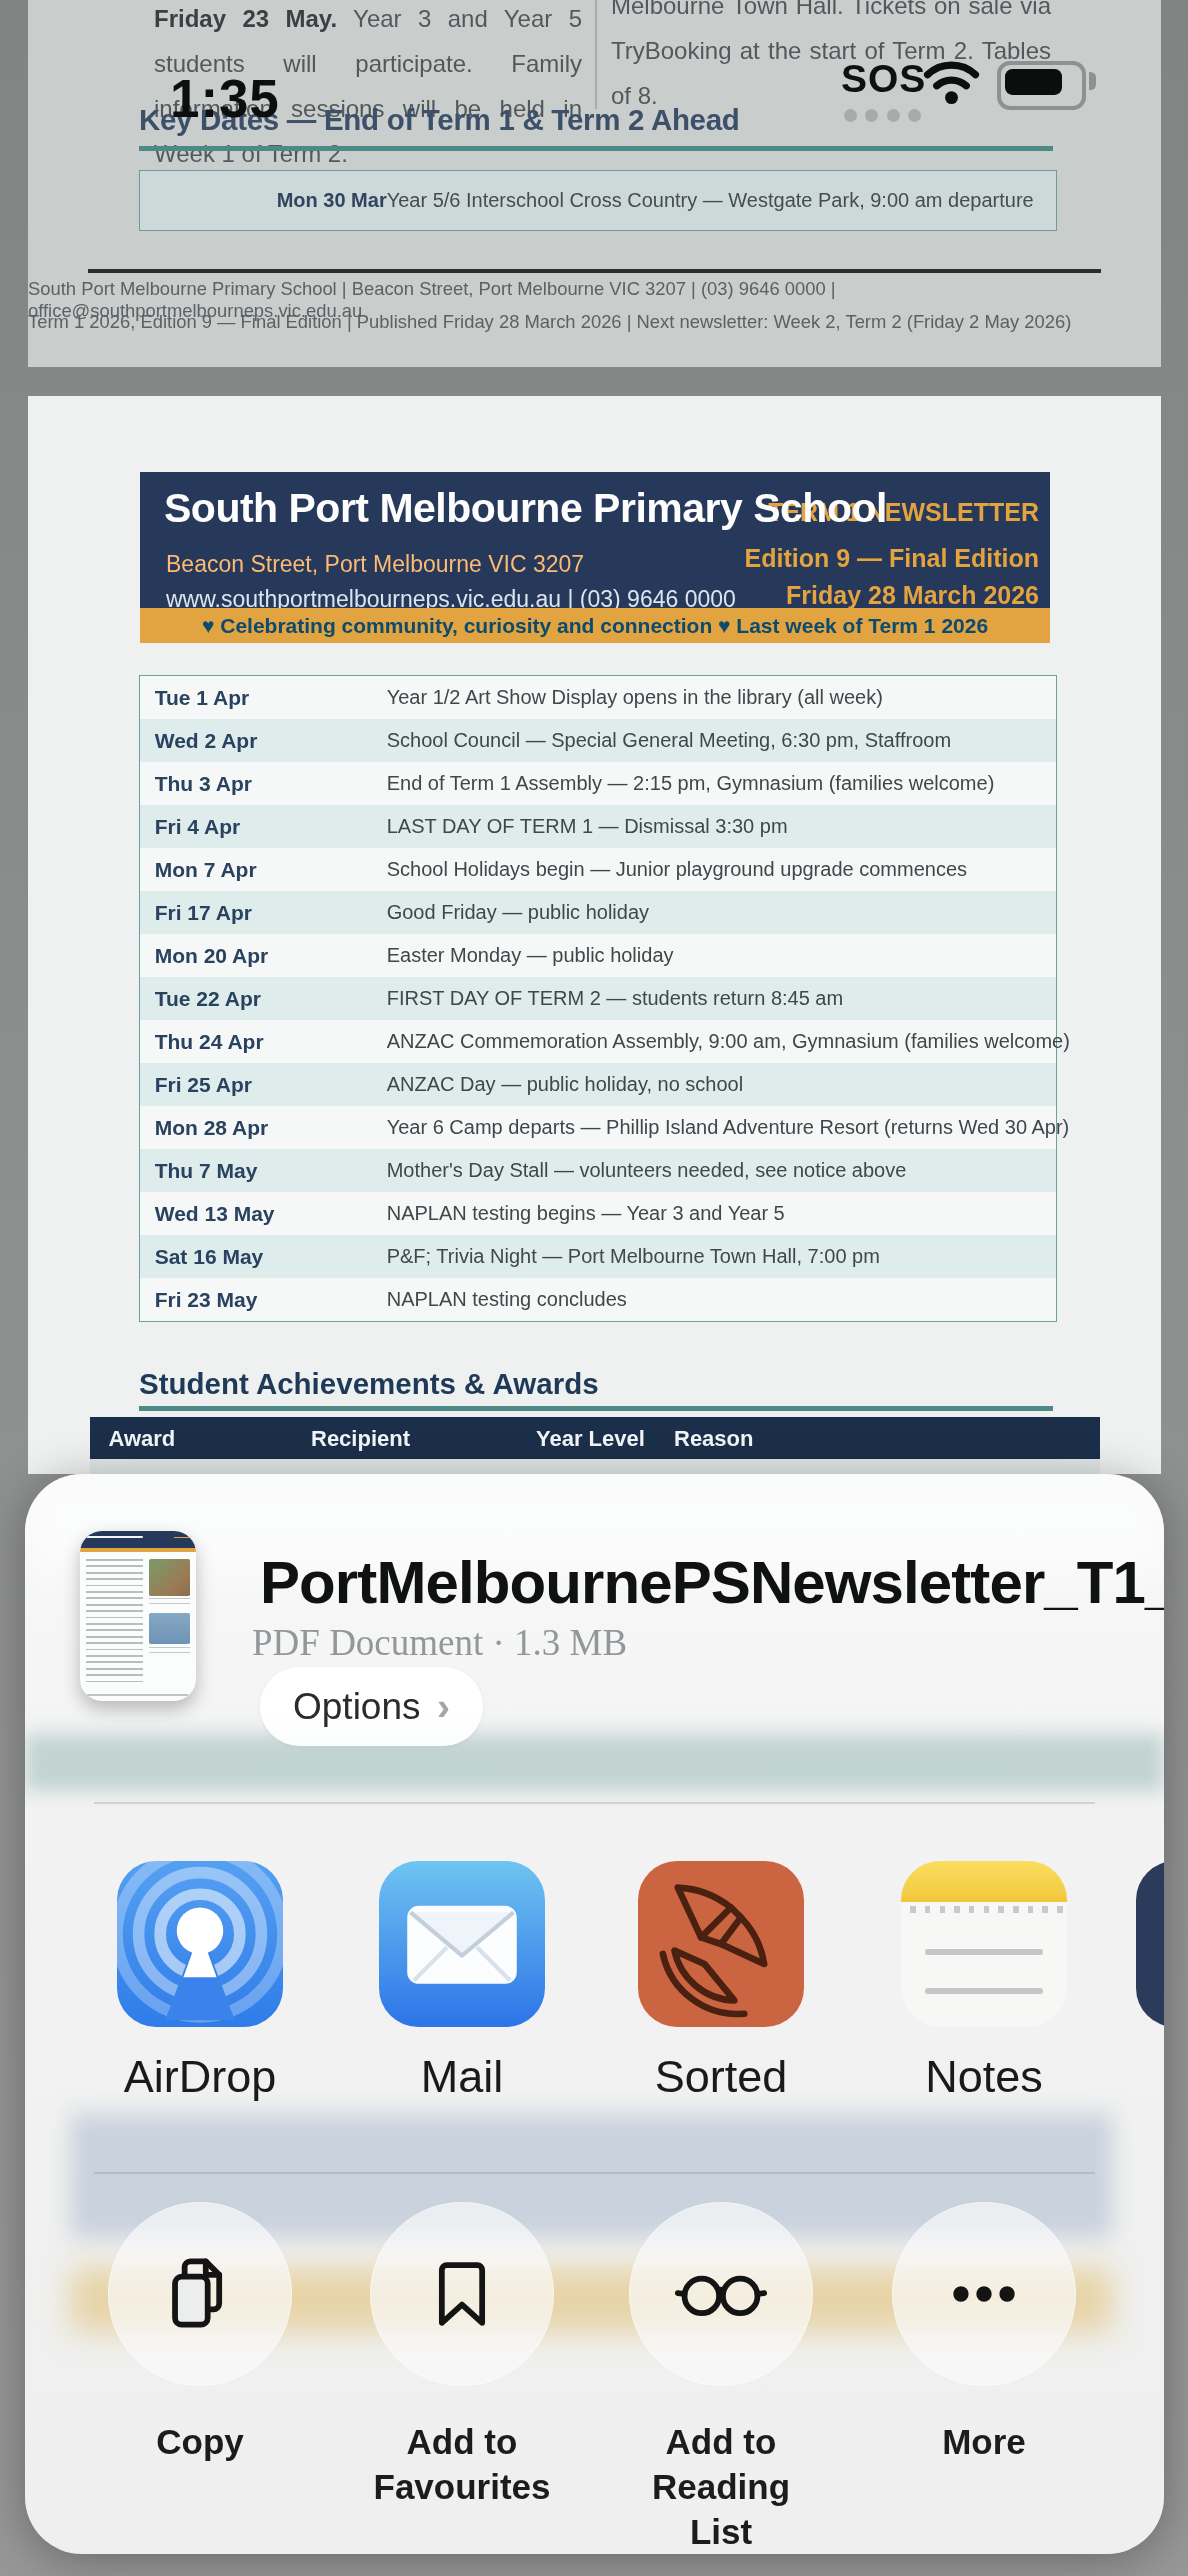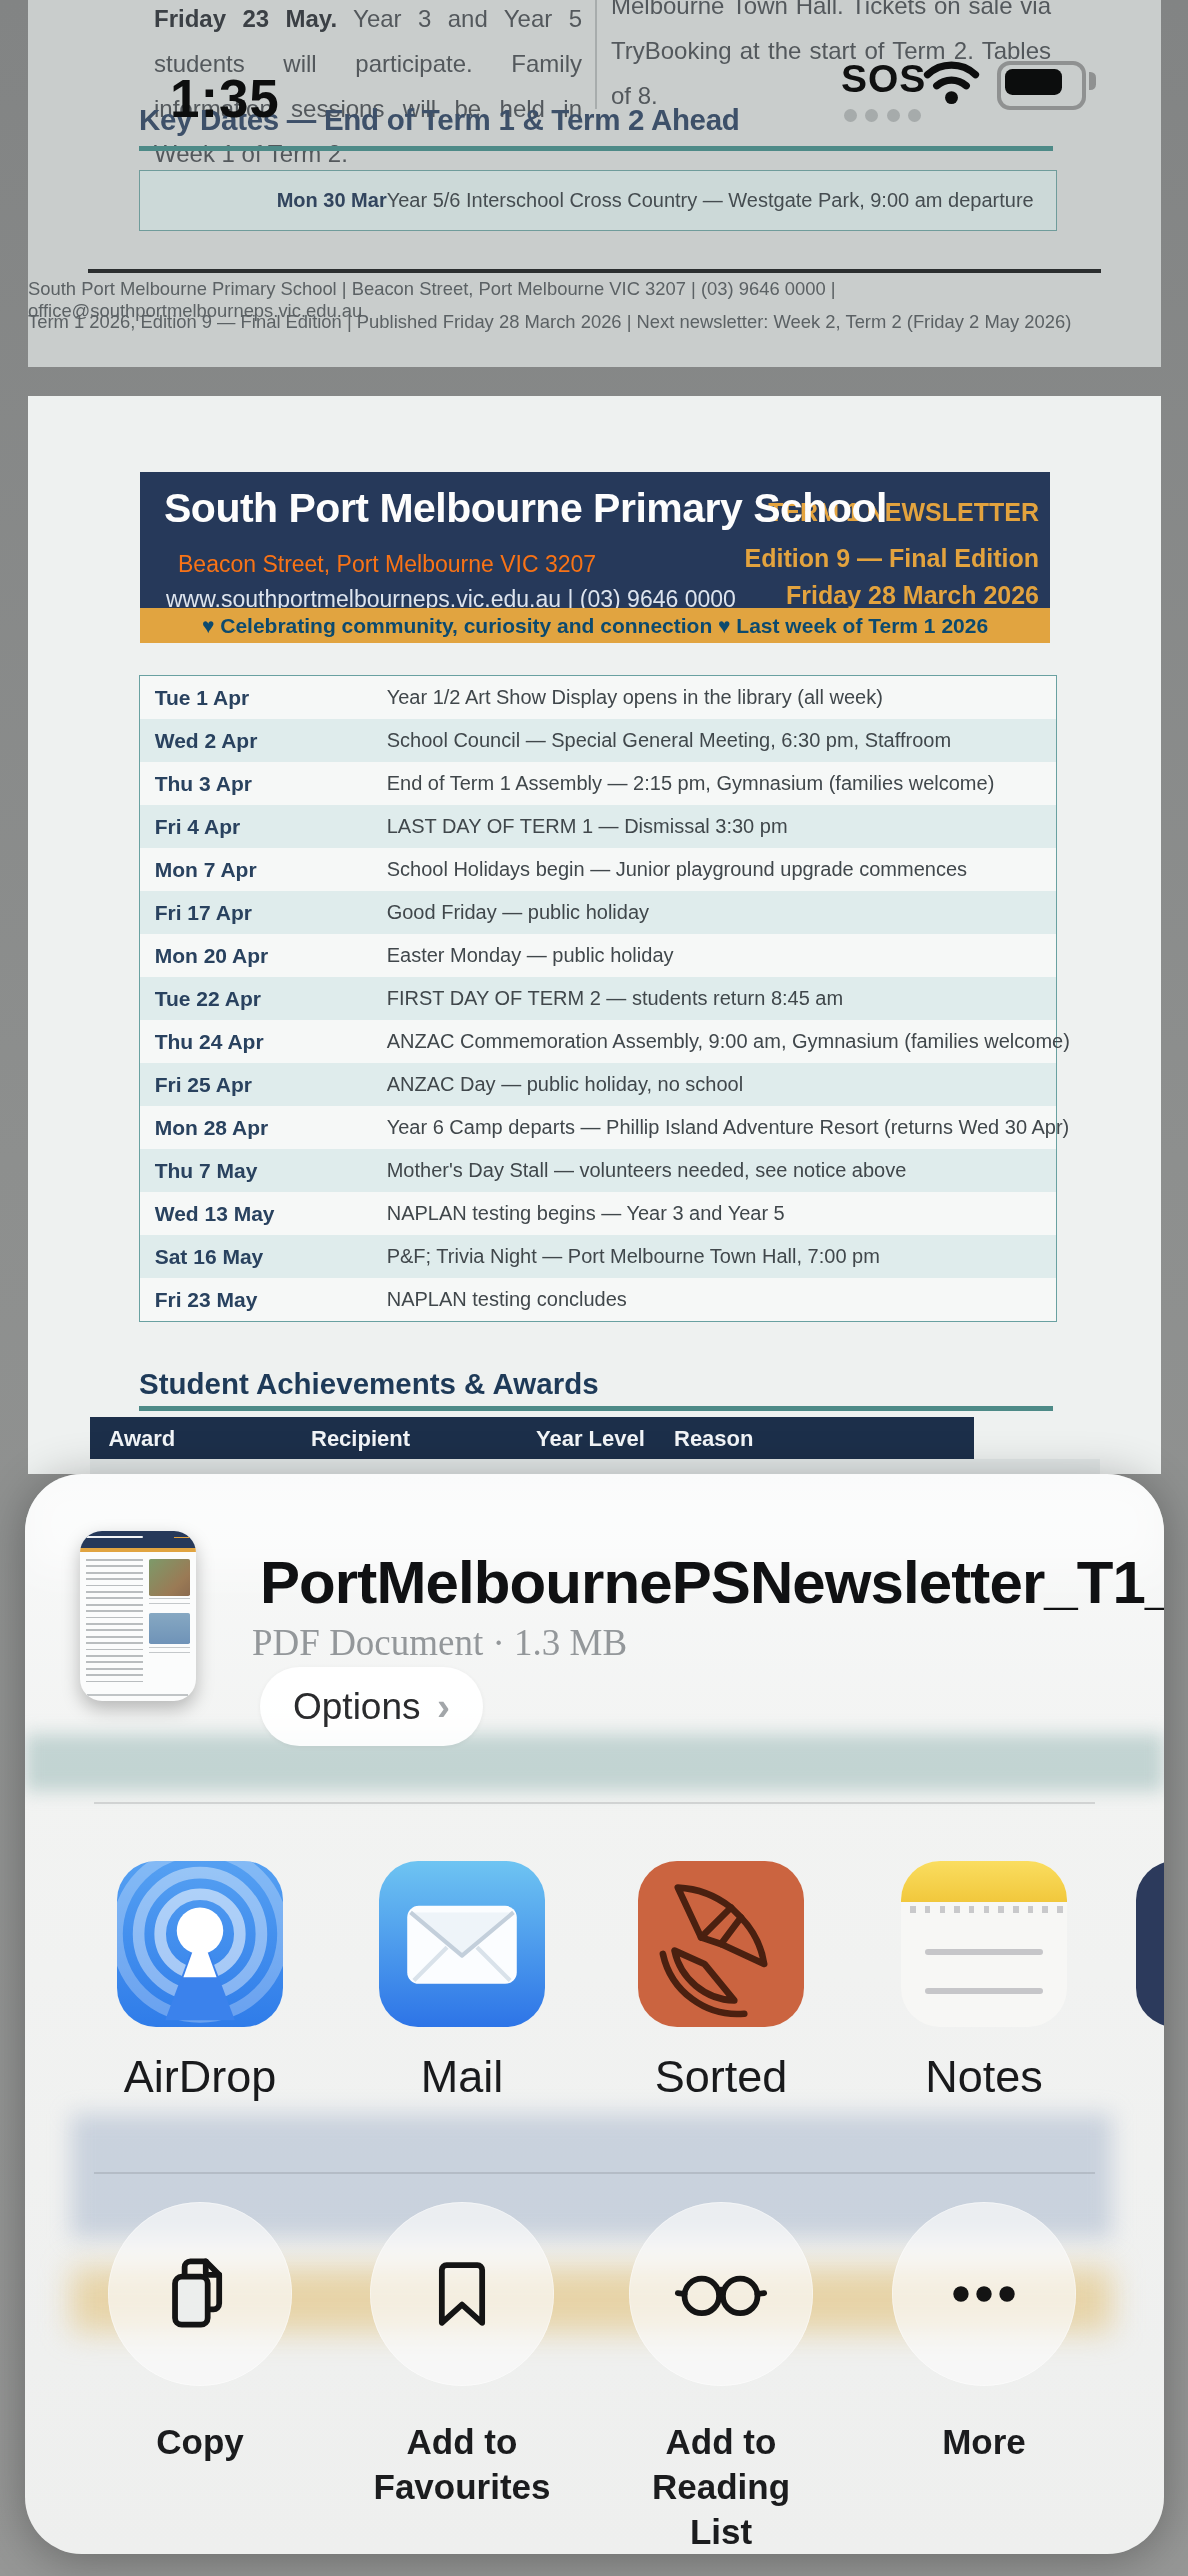--- a/index.html
+++ b/index.html
@@ -35,7 +35,7 @@
   .page2{left:28px;top:396px;width:1133px;height:1078px;background:#eef1f0;overflow:hidden;}
   .nl-header{left:112px;top:76px;width:910px;height:136px;background:#26395a;}
   .nl-title{left:24px;top:13px;font-size:41px;font-weight:bold;color:#fdfdfd;letter-spacing:-0.5px;white-space:nowrap;z-index:2;}
-  .nl-addr{left:26px;top:79px;font-size:23px;color:#f97316;margin-left:12px;}
+  .nl-addr{left:26px;top:79px;font-size:23px;color:#fdba74;}
   .nl-web{left:26px;top:114px;font-size:23px;color:#dde4ee;}
   .nl-right{right:11px;text-align:right;font-weight:bold;color:#e3a33e;font-size:25px;white-space:nowrap;z-index:1;}
   .nl-banner{left:112px;top:212px;width:910px;height:35px;background:#e1a440;text-align:center;line-height:35px;font-size:21px;font-weight:bold;color:#0c4a6e;}

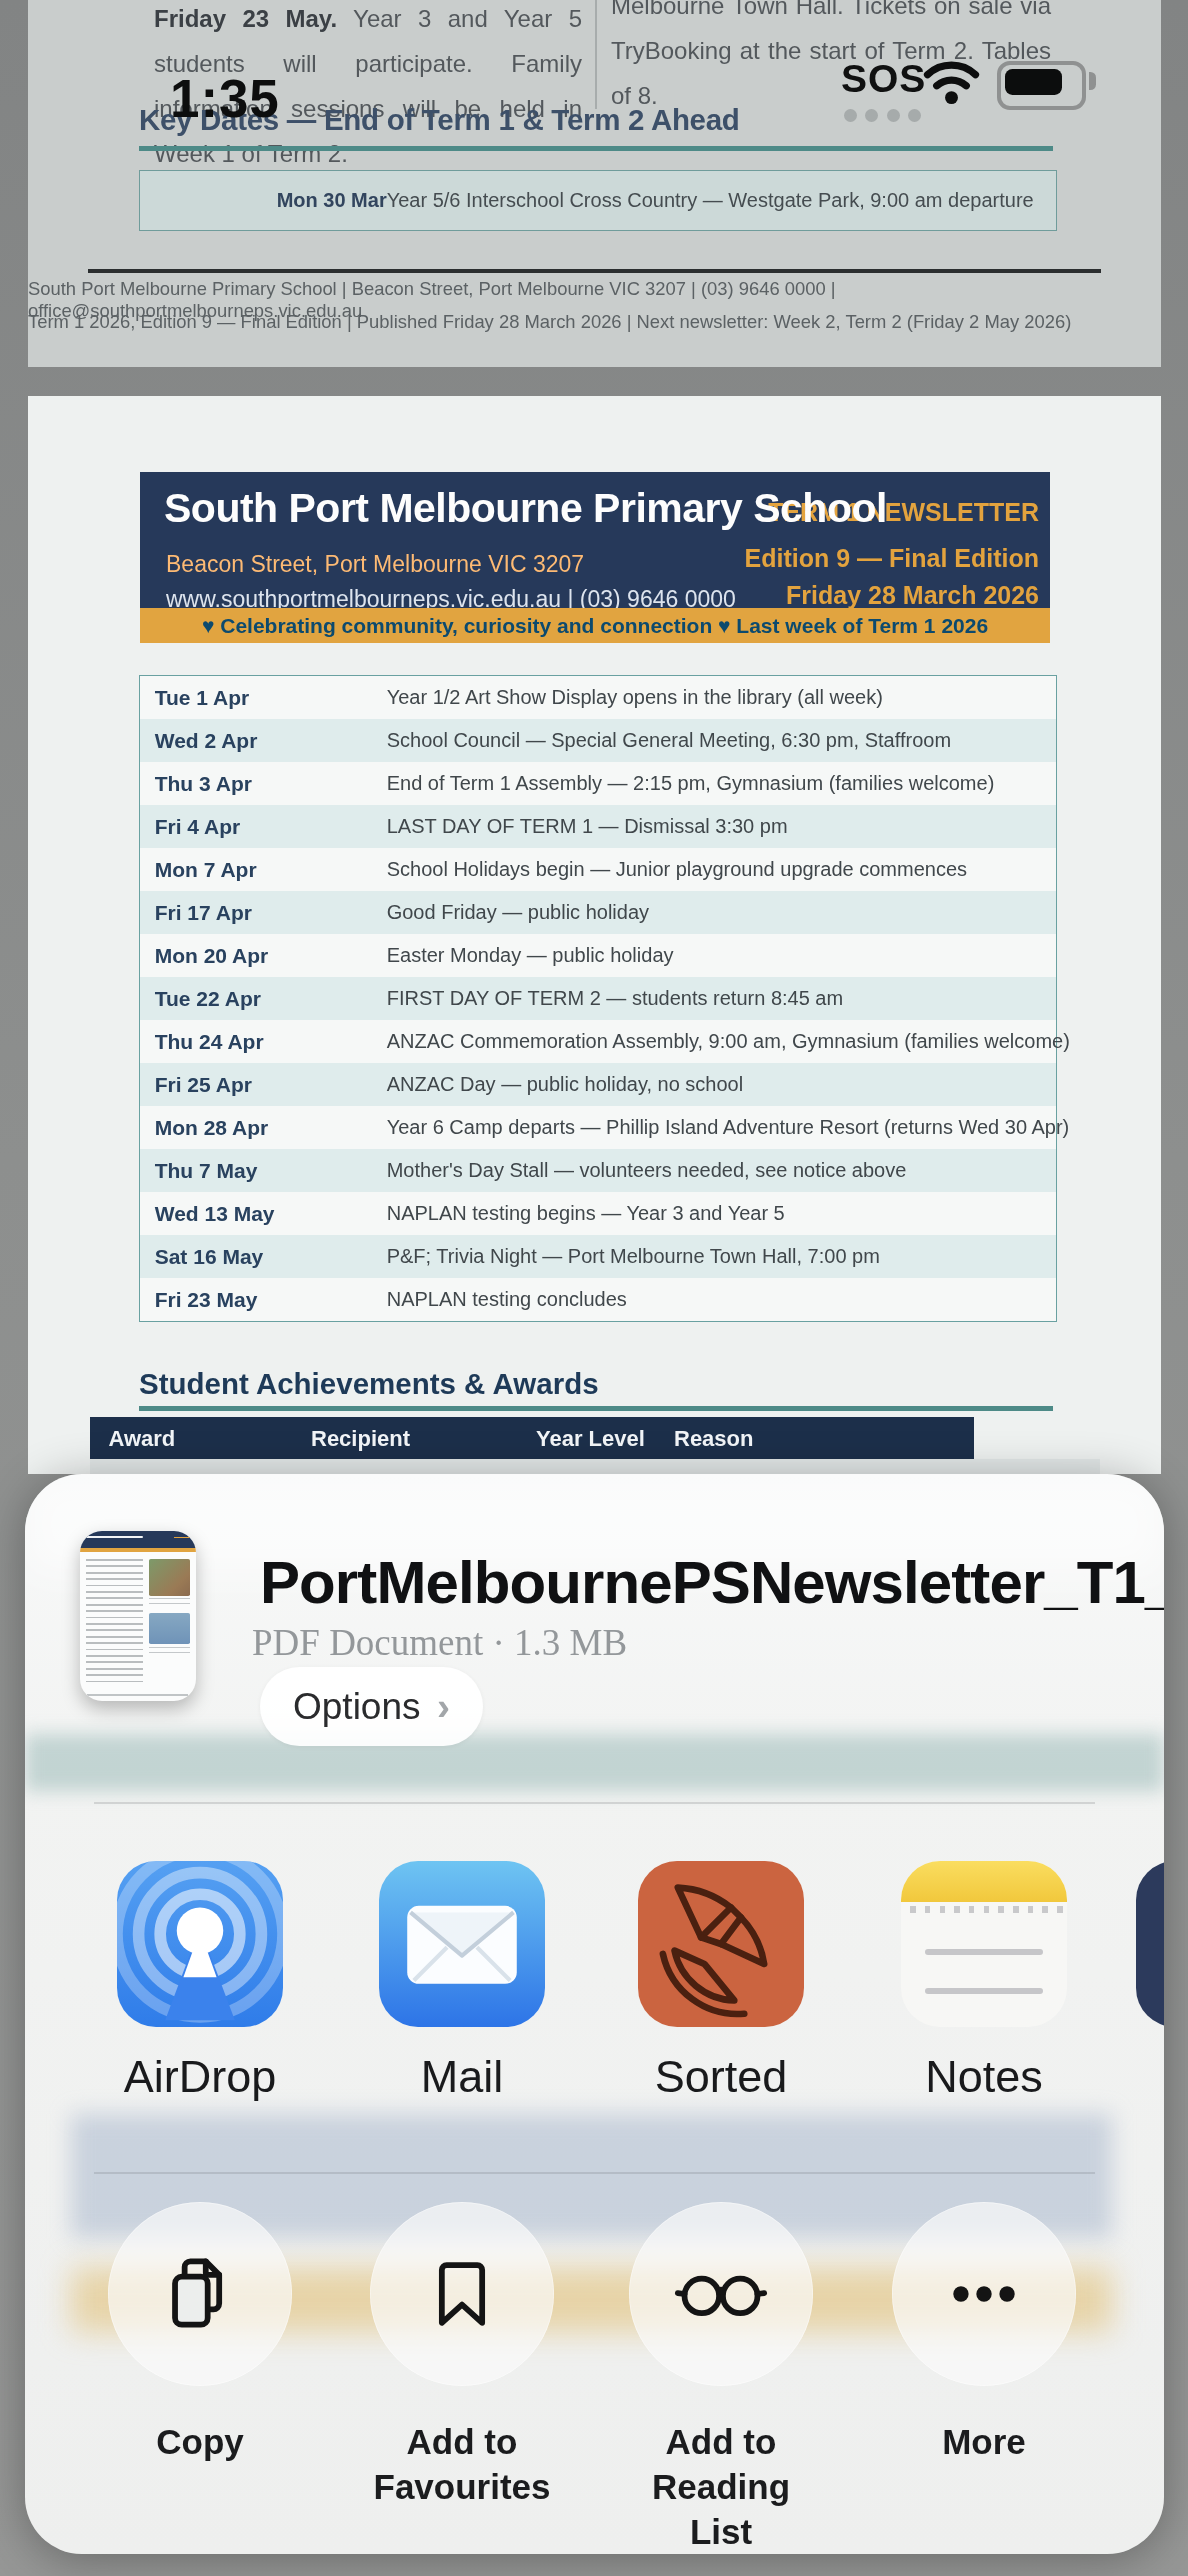--- a/index.html
+++ b/index.html
@@ -46,7 +46,7 @@
   .sched-row .e{color:#40474b;font-size:20px;white-space:nowrap;}
   .aw-heading{left:111px;top:971px;font-size:29.5px;font-weight:bold;color:#1e3a58;}
   .aw-rule{left:111px;top:1010px;width:914px;height:4.6px;background:#4d8a87;}
-  .aw-head{left:62px;top:1021px;width:884px;height:42px;background:#1c2f4a;text-align:right;}
+  .aw-head{left:62px;top:1021px;width:1010px;height:42px;background:#1c2f4a;text-align:right;}
   .aw-head span{position:absolute;top:9.2px;font-size:22px;font-weight:bold;color:#f2f5f8;}
   .aw-ghost{left:62px;top:1063px;width:1010px;height:14.7px;background:#e2e7e7;}
 

